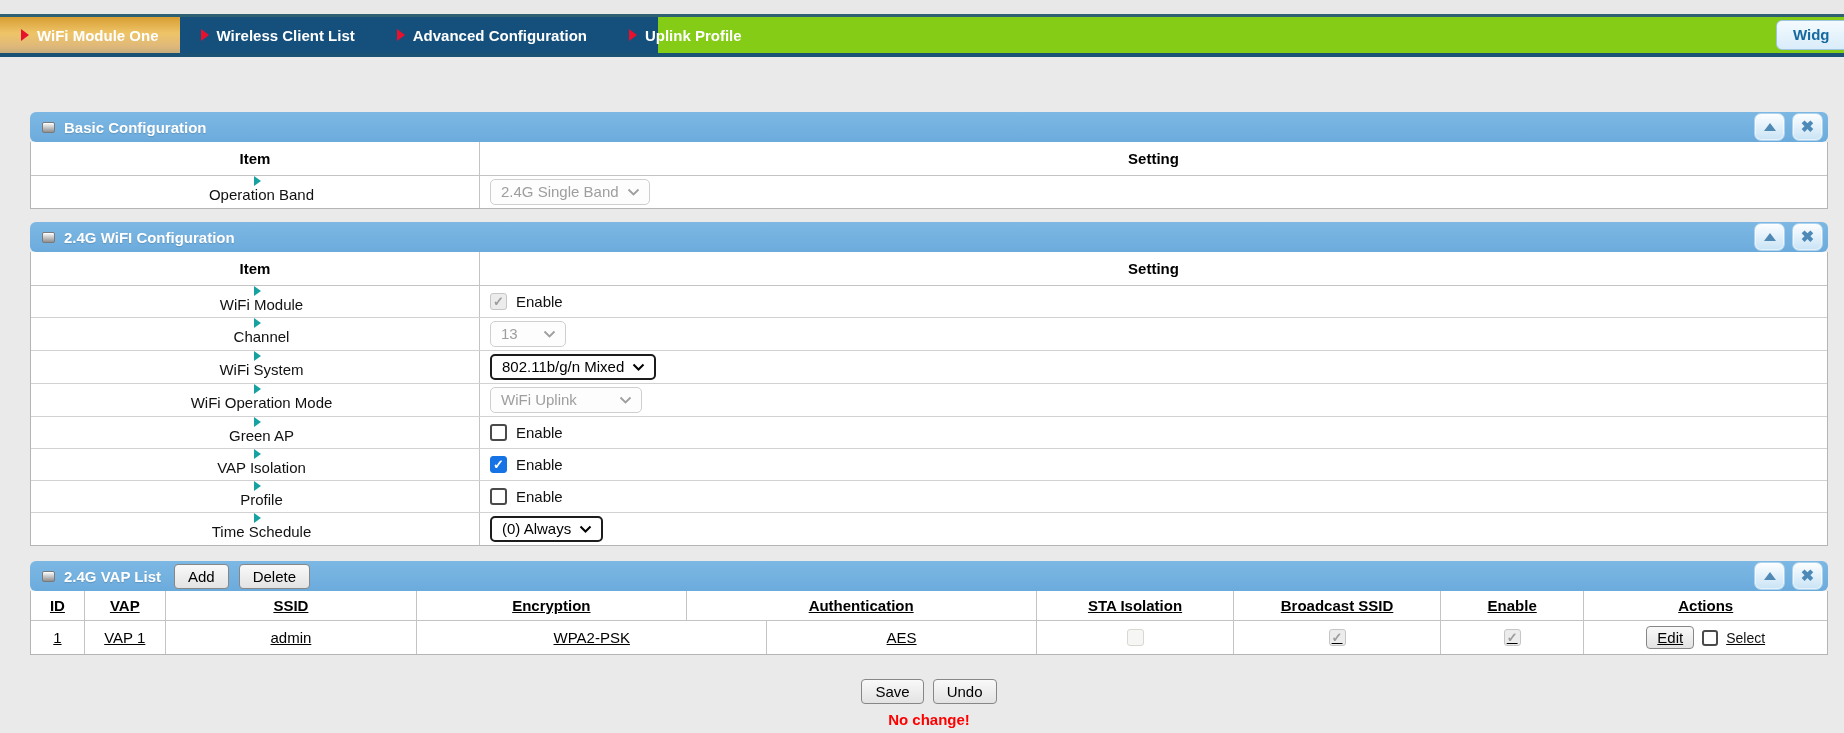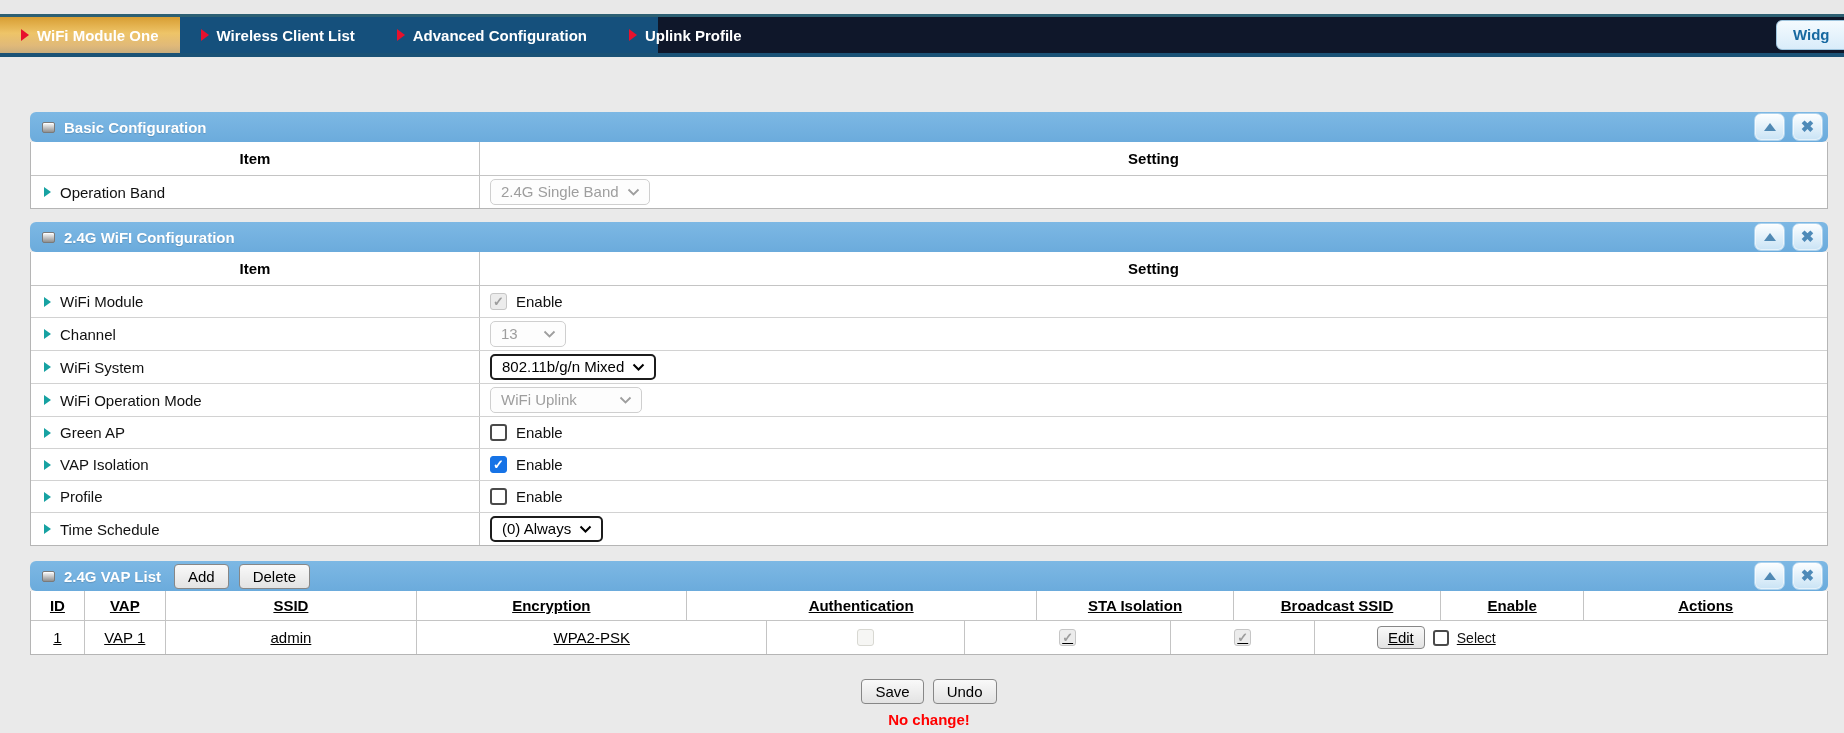--- a/index.html
+++ b/index.html
@@ -10,7 +10,7 @@
   
   .top-strip { position:absolute; top:0; left:0; width:100%; height:14px; background:#e8e8e8; }
   .top-line1 { position:absolute; top:14px; left:0; width:100%; height:3px; background:#2d6073; }
-  .tabstrip { position:absolute; top:17px; left:0; width:100%; height:36px; background:#0f172a; display:flex; }
+  .tabstrip { position:absolute; top:17px; left:0; width:100%; height:36px; background:#84cc16; display:flex; }
   .tabs-blue { width:658px; height:100%; background:#15507c; display:flex; align-items:stretch; }
   .tab { display:flex; align-items:center; padding:0 21px; cursor:pointer; }
   .tab-label { color:#ffffff; font-weight:bold; font-size:15px; white-space:nowrap; }

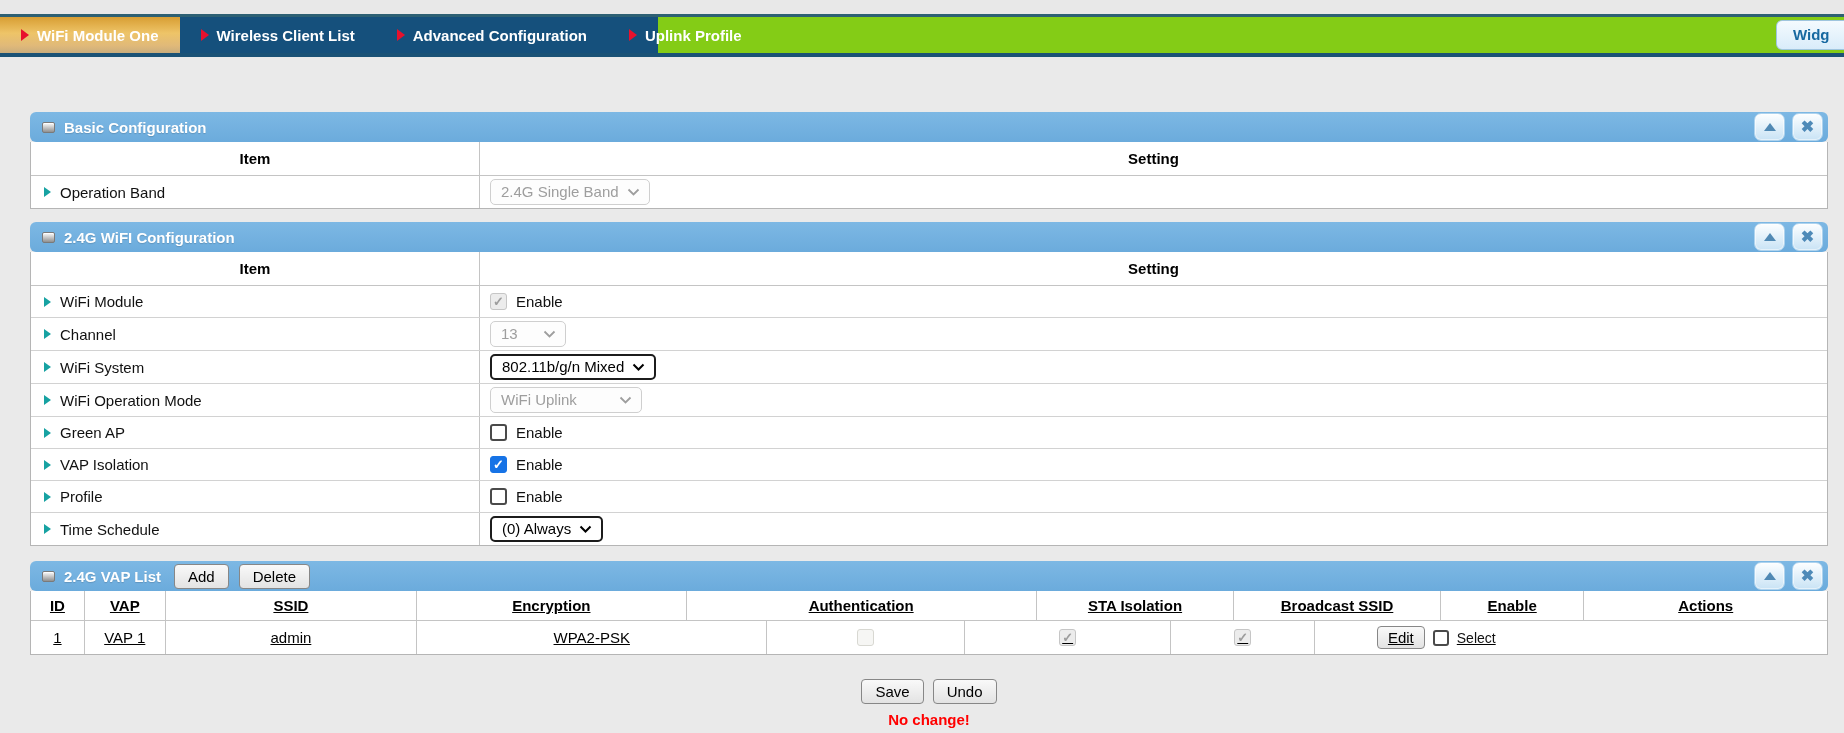--- a/index.html
+++ b/index.html
@@ -37,7 +37,7 @@
   .cfg-head .col-setting { width:75%; display:flex; align-items:center; justify-content:center; font-weight:bold; font-size:15px; }
   .cfg-row { display:flex; min-height:32px; border-bottom:1px solid #d2d2d2; }
   .cfg-row:last-child { border-bottom:none; }
-  .cfg-row .cell-item { width:25%; border-right:1px solid #c4c4c4; display:flex; align-items:center; padding-left:13px; font-size:15px; color:#111; }
+  .cfg-row .cell-item { width:25%; border-right:1px solid #c4c4c4; display:flex; align-items:center; padding-left:13px; font-size:15px; color:#111;flex-direction:column; }
   .cfg-row .cell-setting { width:75%; display:flex; align-items:center; padding:3px 10px; gap:9px; }
   .arr-teal { width:0; height:0; border-left:7px solid #17a2a2; border-top:5px solid transparent; border-bottom:5px solid transparent; margin-right:9px; flex:none; }
 

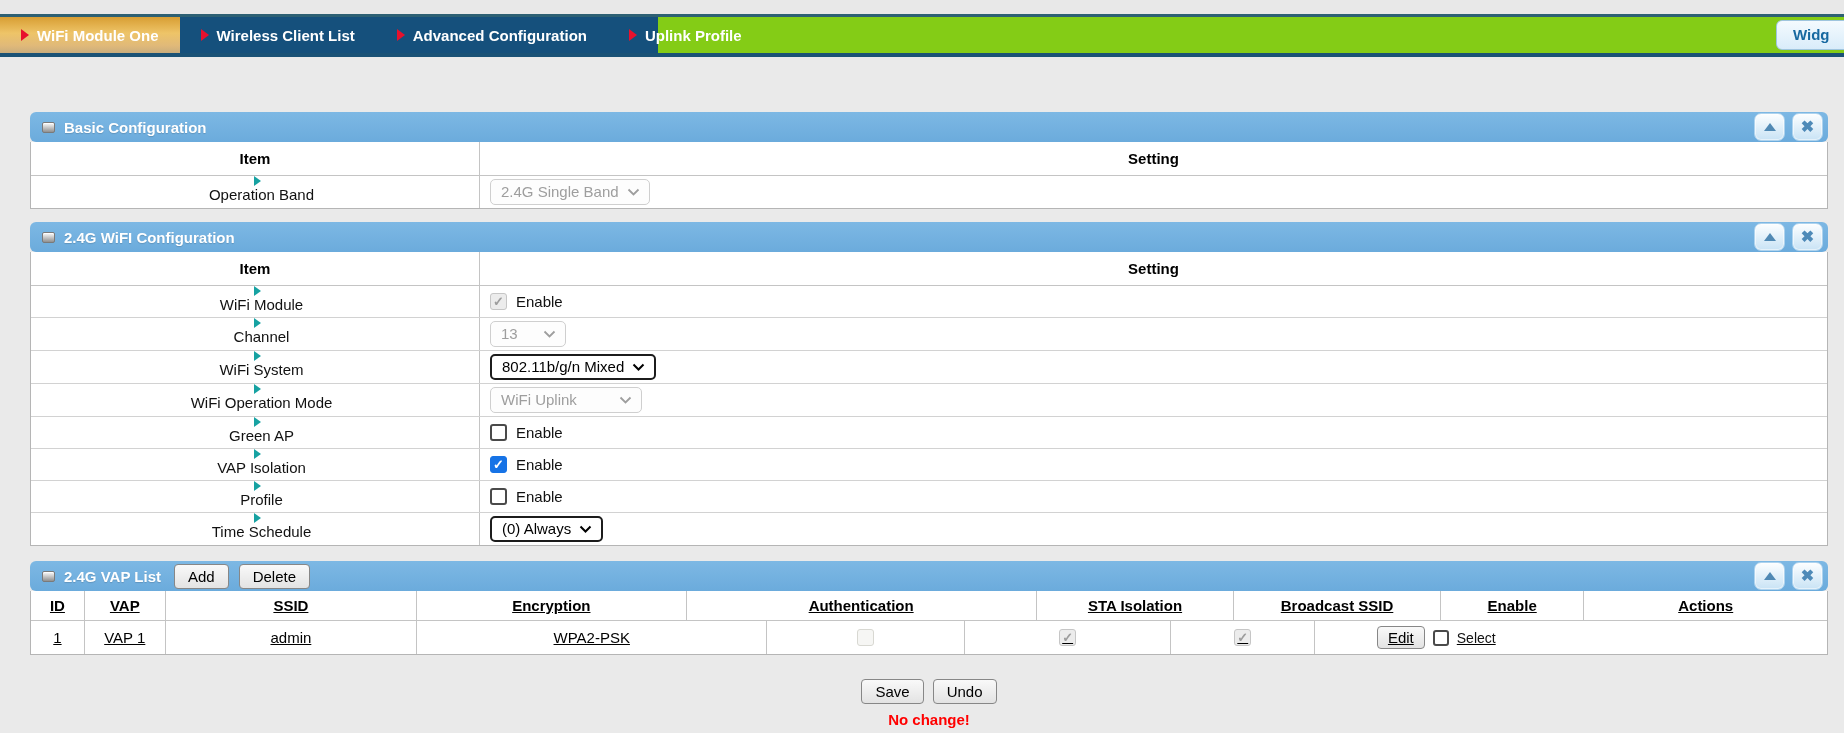--- a/index.html
+++ b/index.html
@@ -304,6 +304,7 @@
         <div class="vap-cell w-vap">VAP 1</div>
         <div class="vap-cell w-ssid">admin</div>
         <div class="vap-cell w-auth">WPA2-PSK</div>
+        <div class="vap-cell w-enc">AES</div>
         <div class="vap-cell w-sta">
             <span class="checkbox cb-disabled-unchecked"></span>
           </div>

